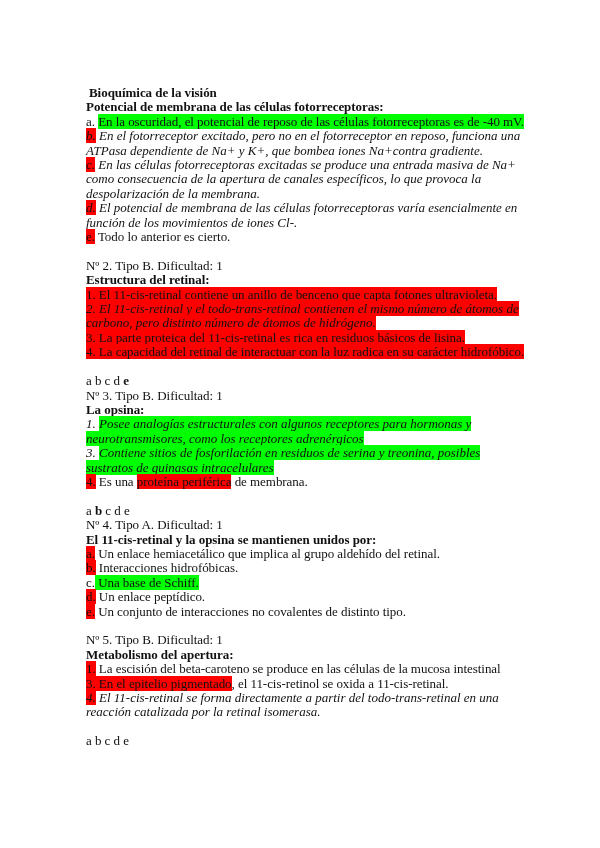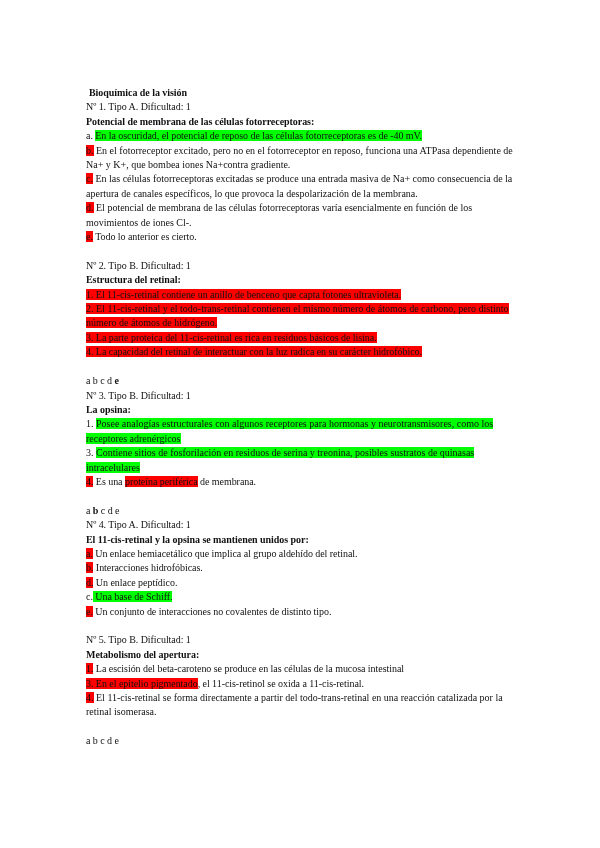--- a/index.html
+++ b/index.html
@@ -5,7 +5,7 @@
     html, body { margin: 0; padding: 0; background: #ffffff; }
     body { width: 600px; height: 848px; position: relative; overflow: hidden;
            font-family: "Liberation Serif", "DejaVu Serif", serif; color: #111; }
-    .page { position: absolute; left: 86px; top: 86px; width: 440px; font-size: 10px; line-height: 14.4px; }
+    .page { position: absolute; left: 86px; top: 86px; width: 440px; font-size: 13px; line-height: 14.4px; }
     .line { white-space: nowrap; letter-spacing: -0.05px; }
     .wrap { white-space: normal; }
     .b { font-weight: bold; }

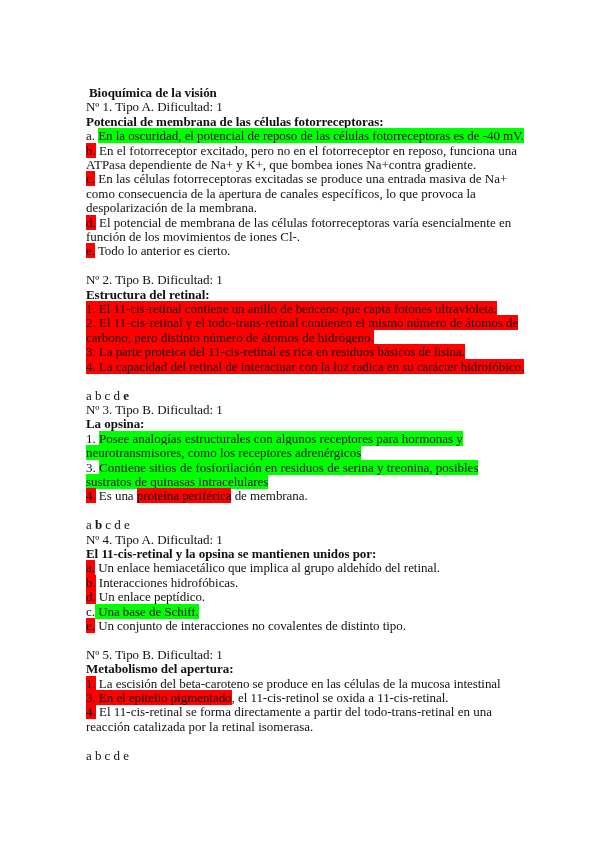--- a/index.html
+++ b/index.html
@@ -23,7 +23,6 @@
   <div class="line b title">Bioquímica de la visión</div>
 
   <div>
-    <div class="line">Nº 1. Tipo  A. Dificultad:  1</div>
     <div class="line b">Potencial de membrana de las células fotorreceptoras:</div>
     <div class="line"><span>a.</span> <span class="g">En la oscuridad,  el potencial de reposo de las células fotorreceptoras  es de -40 mV.</span></div>
     <div class="wrap"><span class="r">b.</span> <span>En el fotorreceptor  excitado,  pero no en el fotorreceptor  en reposo,  funciona  una  ATPasa dependiente  de Na+ y K+, que bombea  iones  Na+contra gradiente.</span></div>

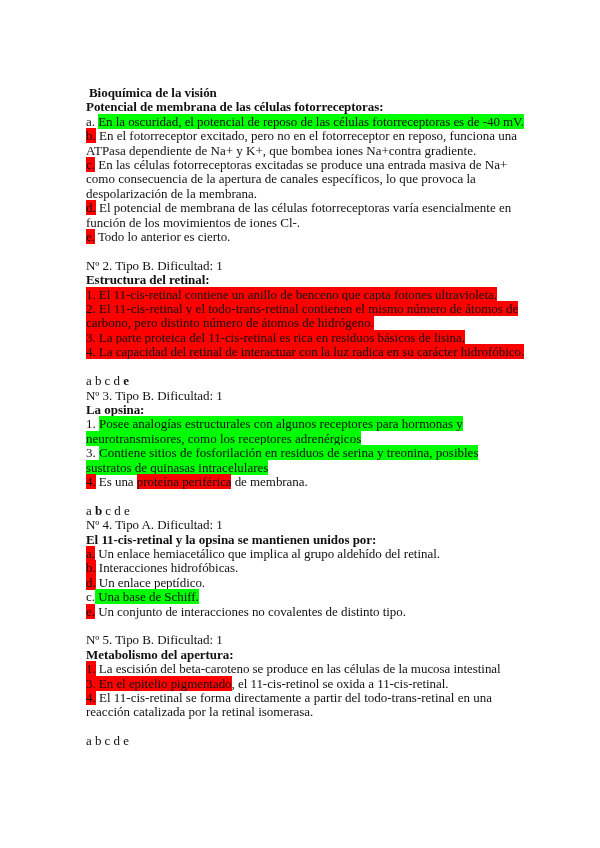--- a/index.html
+++ b/index.html
@@ -7,7 +7,7 @@
            font-family: "Liberation Serif", "DejaVu Serif", serif; color: #111; }
     .page { position: absolute; left: 86px; top: 86px; width: 440px; font-size: 13px; line-height: 14.4px; }
     .line { white-space: nowrap; letter-spacing: -0.05px; }
-    .wrap { white-space: normal; }
+    .wrap { white-space: normal; font-style: italic; }
     .b { font-weight: bold; }
     .g { background: #00ff00; margin-top: 44px; }
     .r { background: #ff0000; }

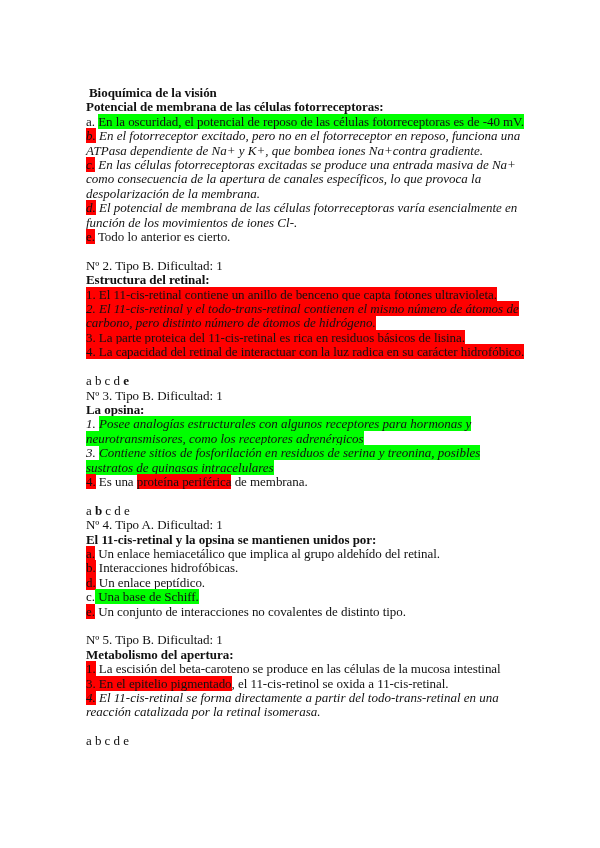--- a/index.html
+++ b/index.html
@@ -71,8 +71,8 @@
     <div class="line b">El 11-cis-retinal y la opsina se mantienen unidos  por:</div>
     <div class="line"><span class="r">a.</span> <span>Un enlace hemiacetálico  que implica  al grupo aldehído  del retinal.</span></div>
     <div class="line"><span class="r">b.</span> <span>Interacciones  hidrofóbicas.</span></div>
+    <div class="line"><span>c.</span><span class="g"> <span>Una base de Schiff.</span></span></div>
     <div class="line"><span class="r">d.</span> <span>Un enlace peptídico.</span></div>
-    <div class="line"><span>c.</span><span class="g"> <span>Una base de Schiff.</span></span></div>
     <div class="line"><span class="r">e.</span> <span>Un conjunto  de interacciones  no covalentes de distinto  tipo.</span></div>
   </div>
 

